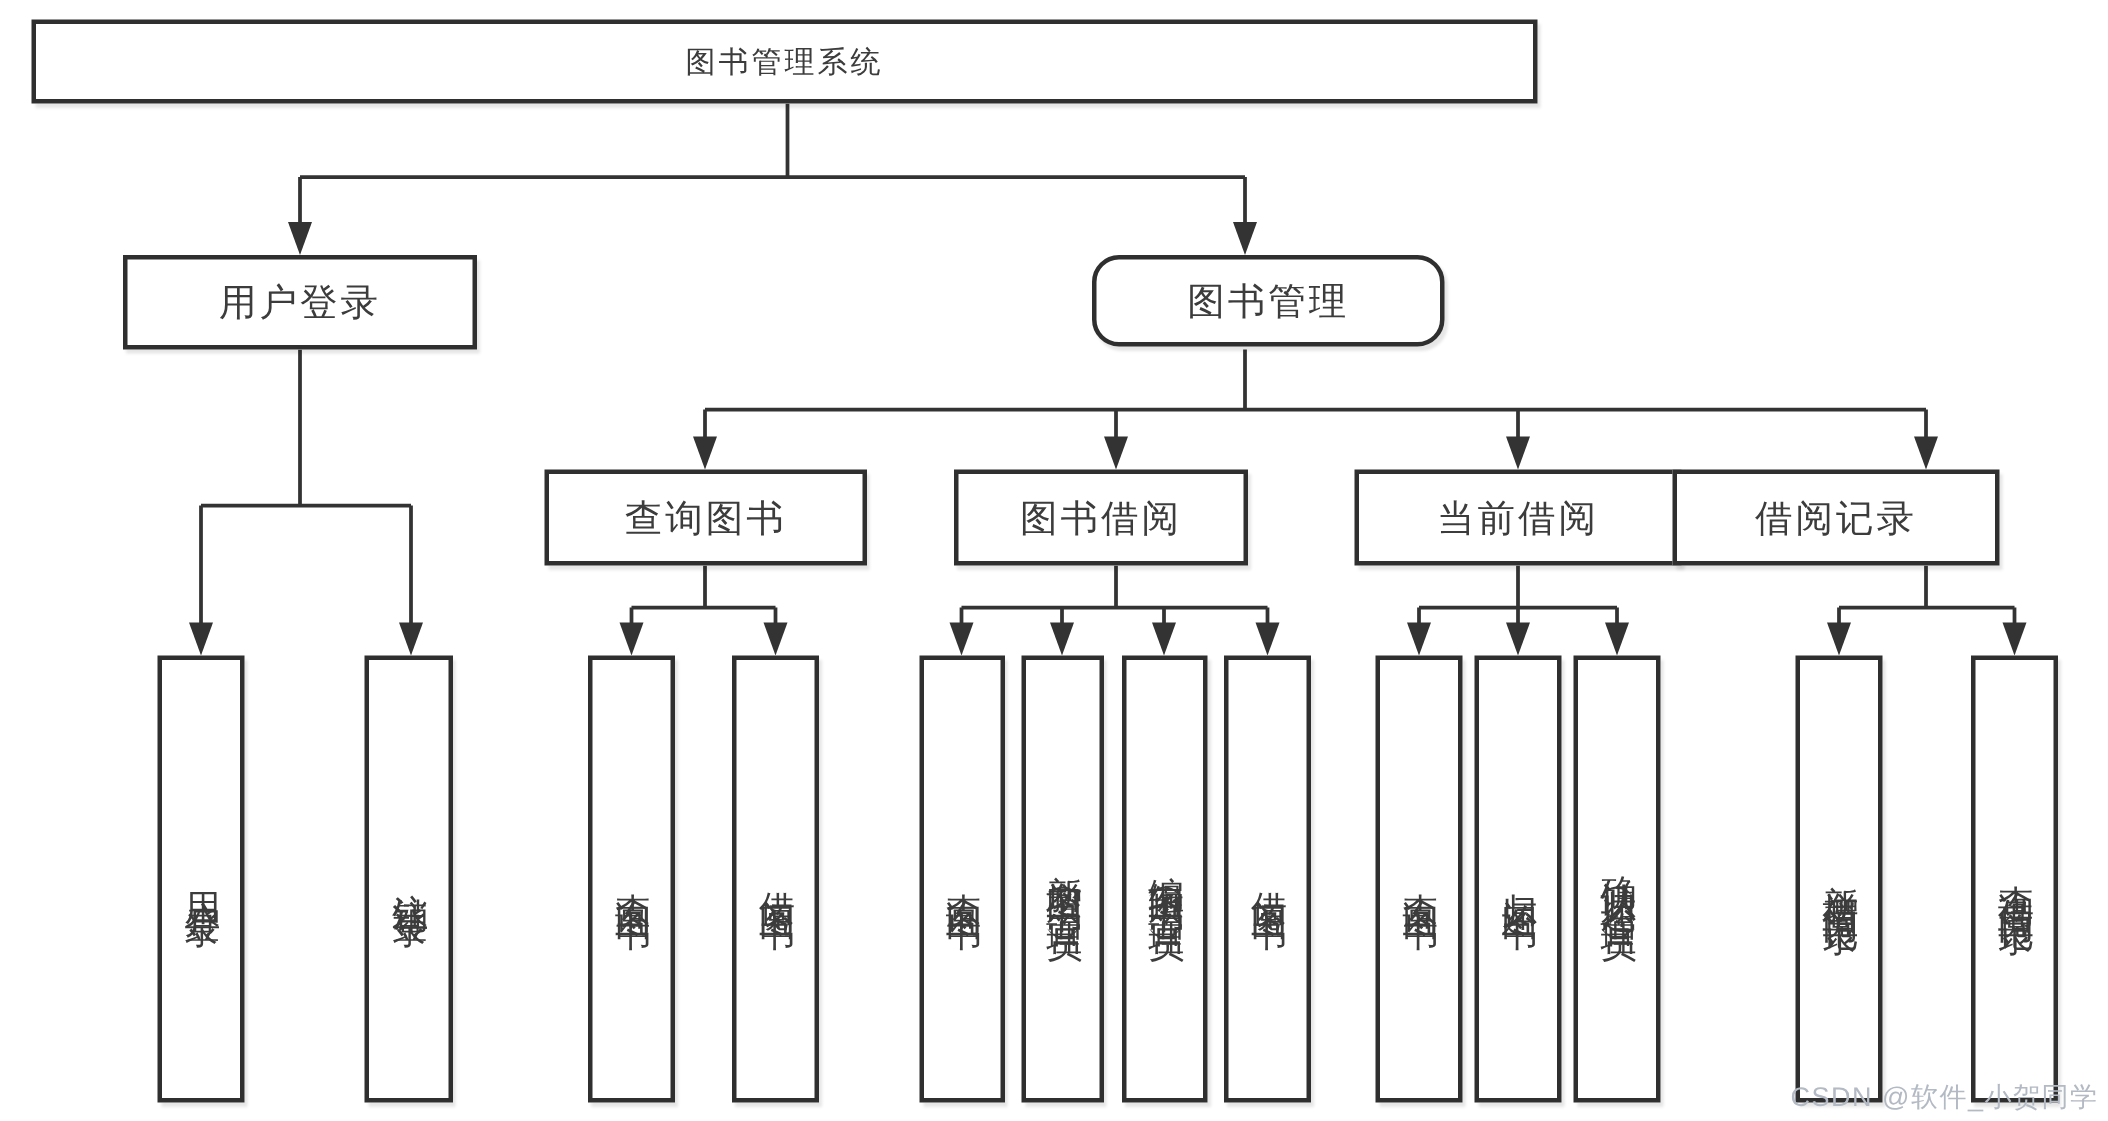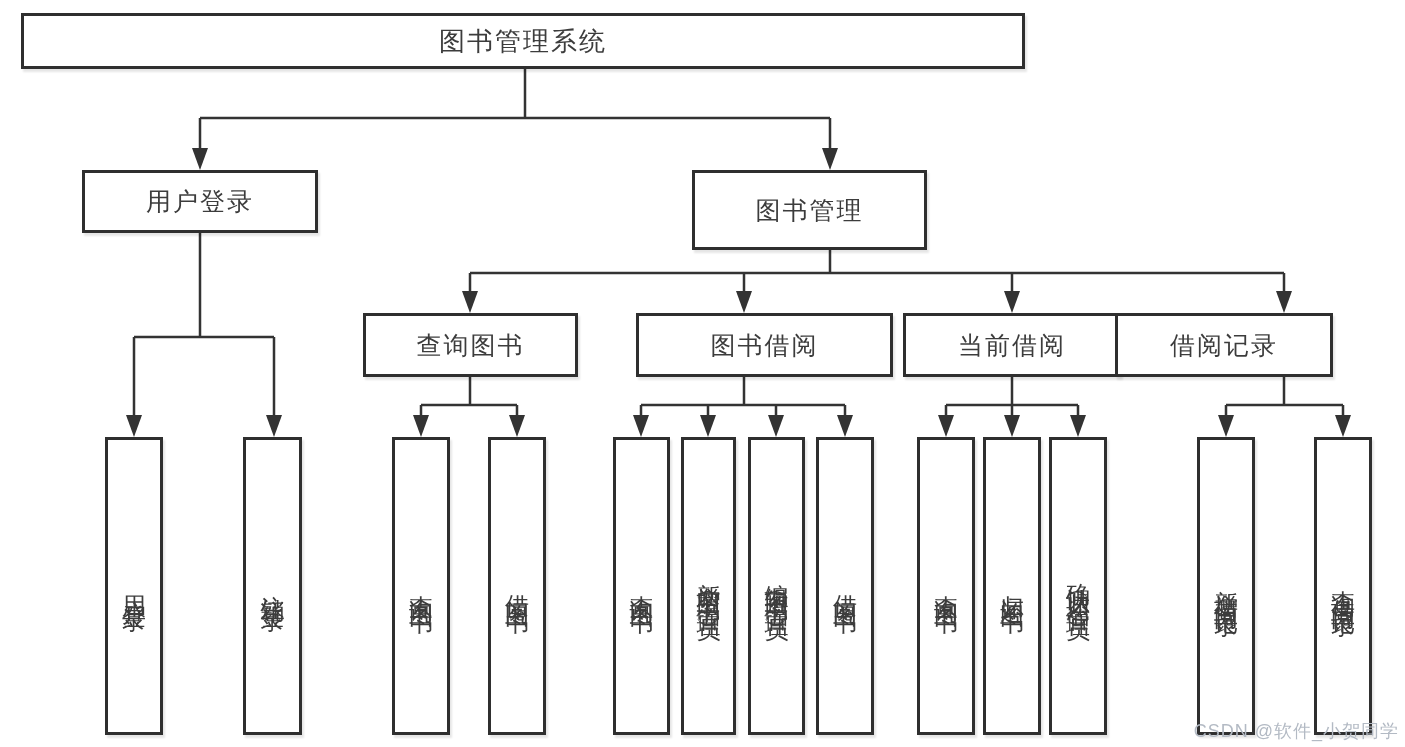--- a/index.html
+++ b/index.html
@@ -40,7 +40,7 @@
     box-shadow: 2px 3px 2px rgba(0,0,0,0.10);
     white-space: nowrap;
   }
-  .node.root { font-size: 26px; }
+  .node.root { font-size: 20px; }
   .vnode span {
     writing-mode: vertical-rl;
     text-orientation: mixed;

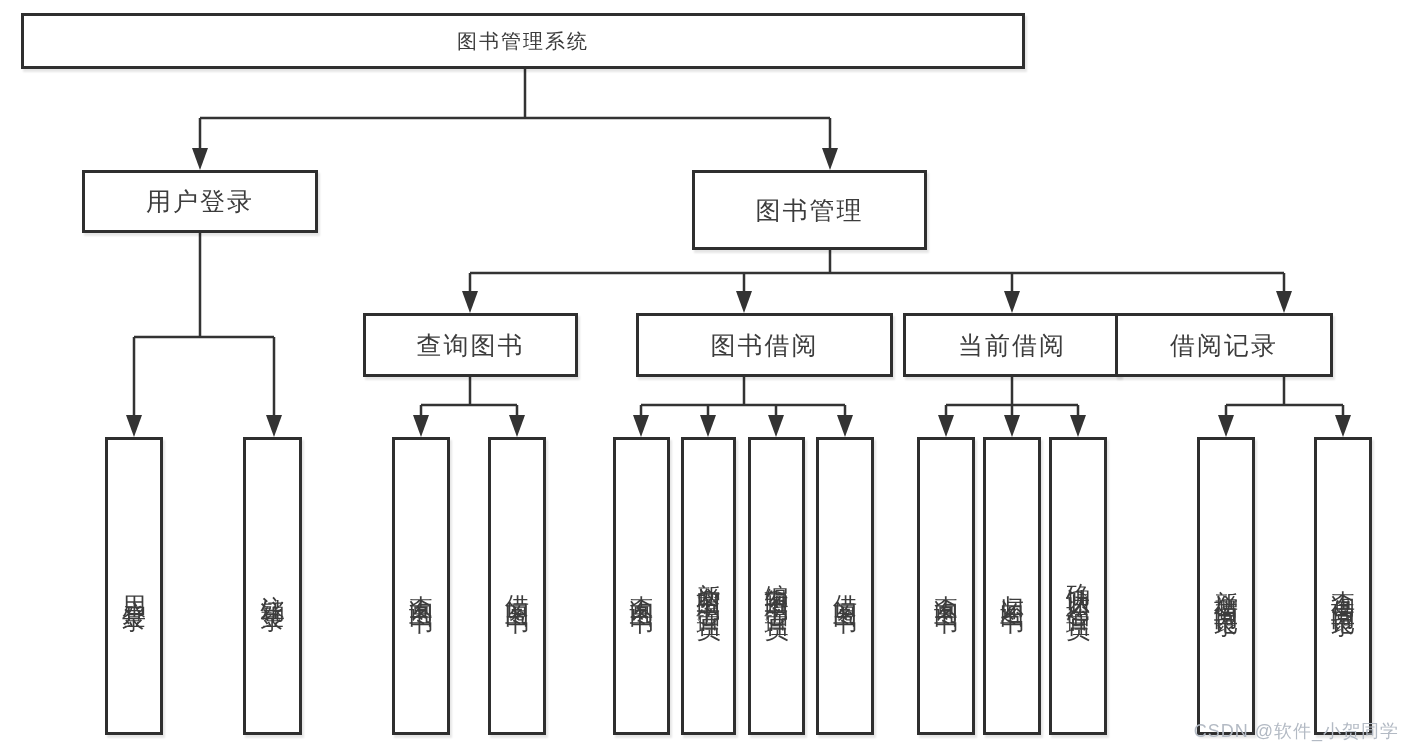--- a/index.html
+++ b/index.html
@@ -132,7 +132,7 @@
   <div class="node root" style="left:21px; top:13px; width:1004px; height:56px;">图书管理系统</div>
 
   <div class="node" style="left:82px; top:170px; width:236px; height:63px;">用户登录</div>
-  <div class="node" style="left:692px; top:170px; width:235px; height:80px;">图书管理</div>
+  <div class="node" style="left:728px; top:170px; width:235px; height:61px;border-radius:18px;">图书管理</div>
 
   <div class="node" style="left:363px; top:313px; width:215px; height:64px;">查询图书</div>
   <div class="node" style="left:636px; top:313px; width:257px; height:64px;">图书借阅</div>

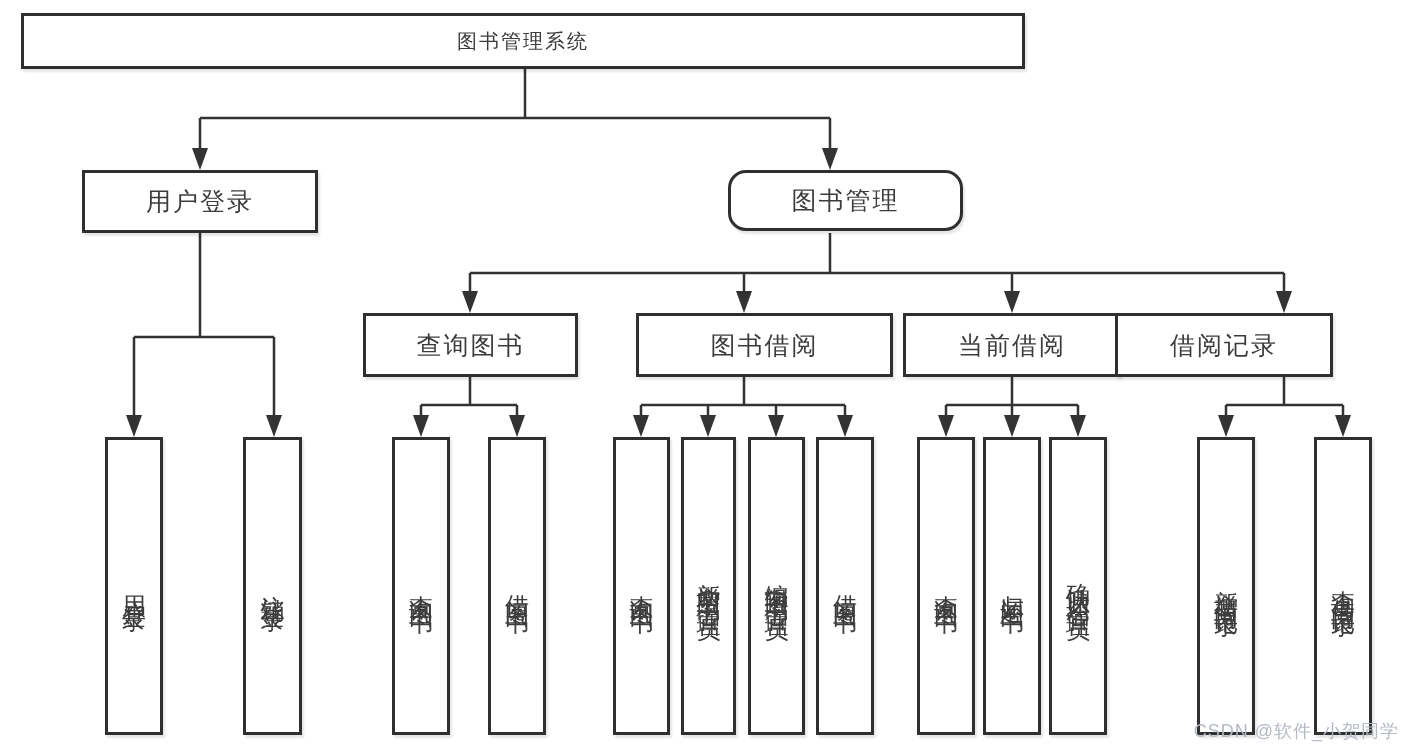--- a/index.html
+++ b/index.html
@@ -135,7 +135,7 @@
   <div class="node" style="left:728px; top:170px; width:235px; height:61px;border-radius:18px;">图书管理</div>
 
   <div class="node" style="left:363px; top:313px; width:215px; height:64px;">查询图书</div>
-  <div class="node" style="left:636px; top:313px; width:257px; height:64px;">图书借阅</div>
+  <div class="node" style="left:636px; top:313px; width:196px; height:64px;">图书借阅</div>
   <div class="node" style="left:903px; top:313px; width:218px; height:64px;font-family:Liberation Mono, monospace;">当前借阅</div>
   <div class="node" style="left:1115px; top:313px; width:218px; height:64px;">借阅记录</div>
 

